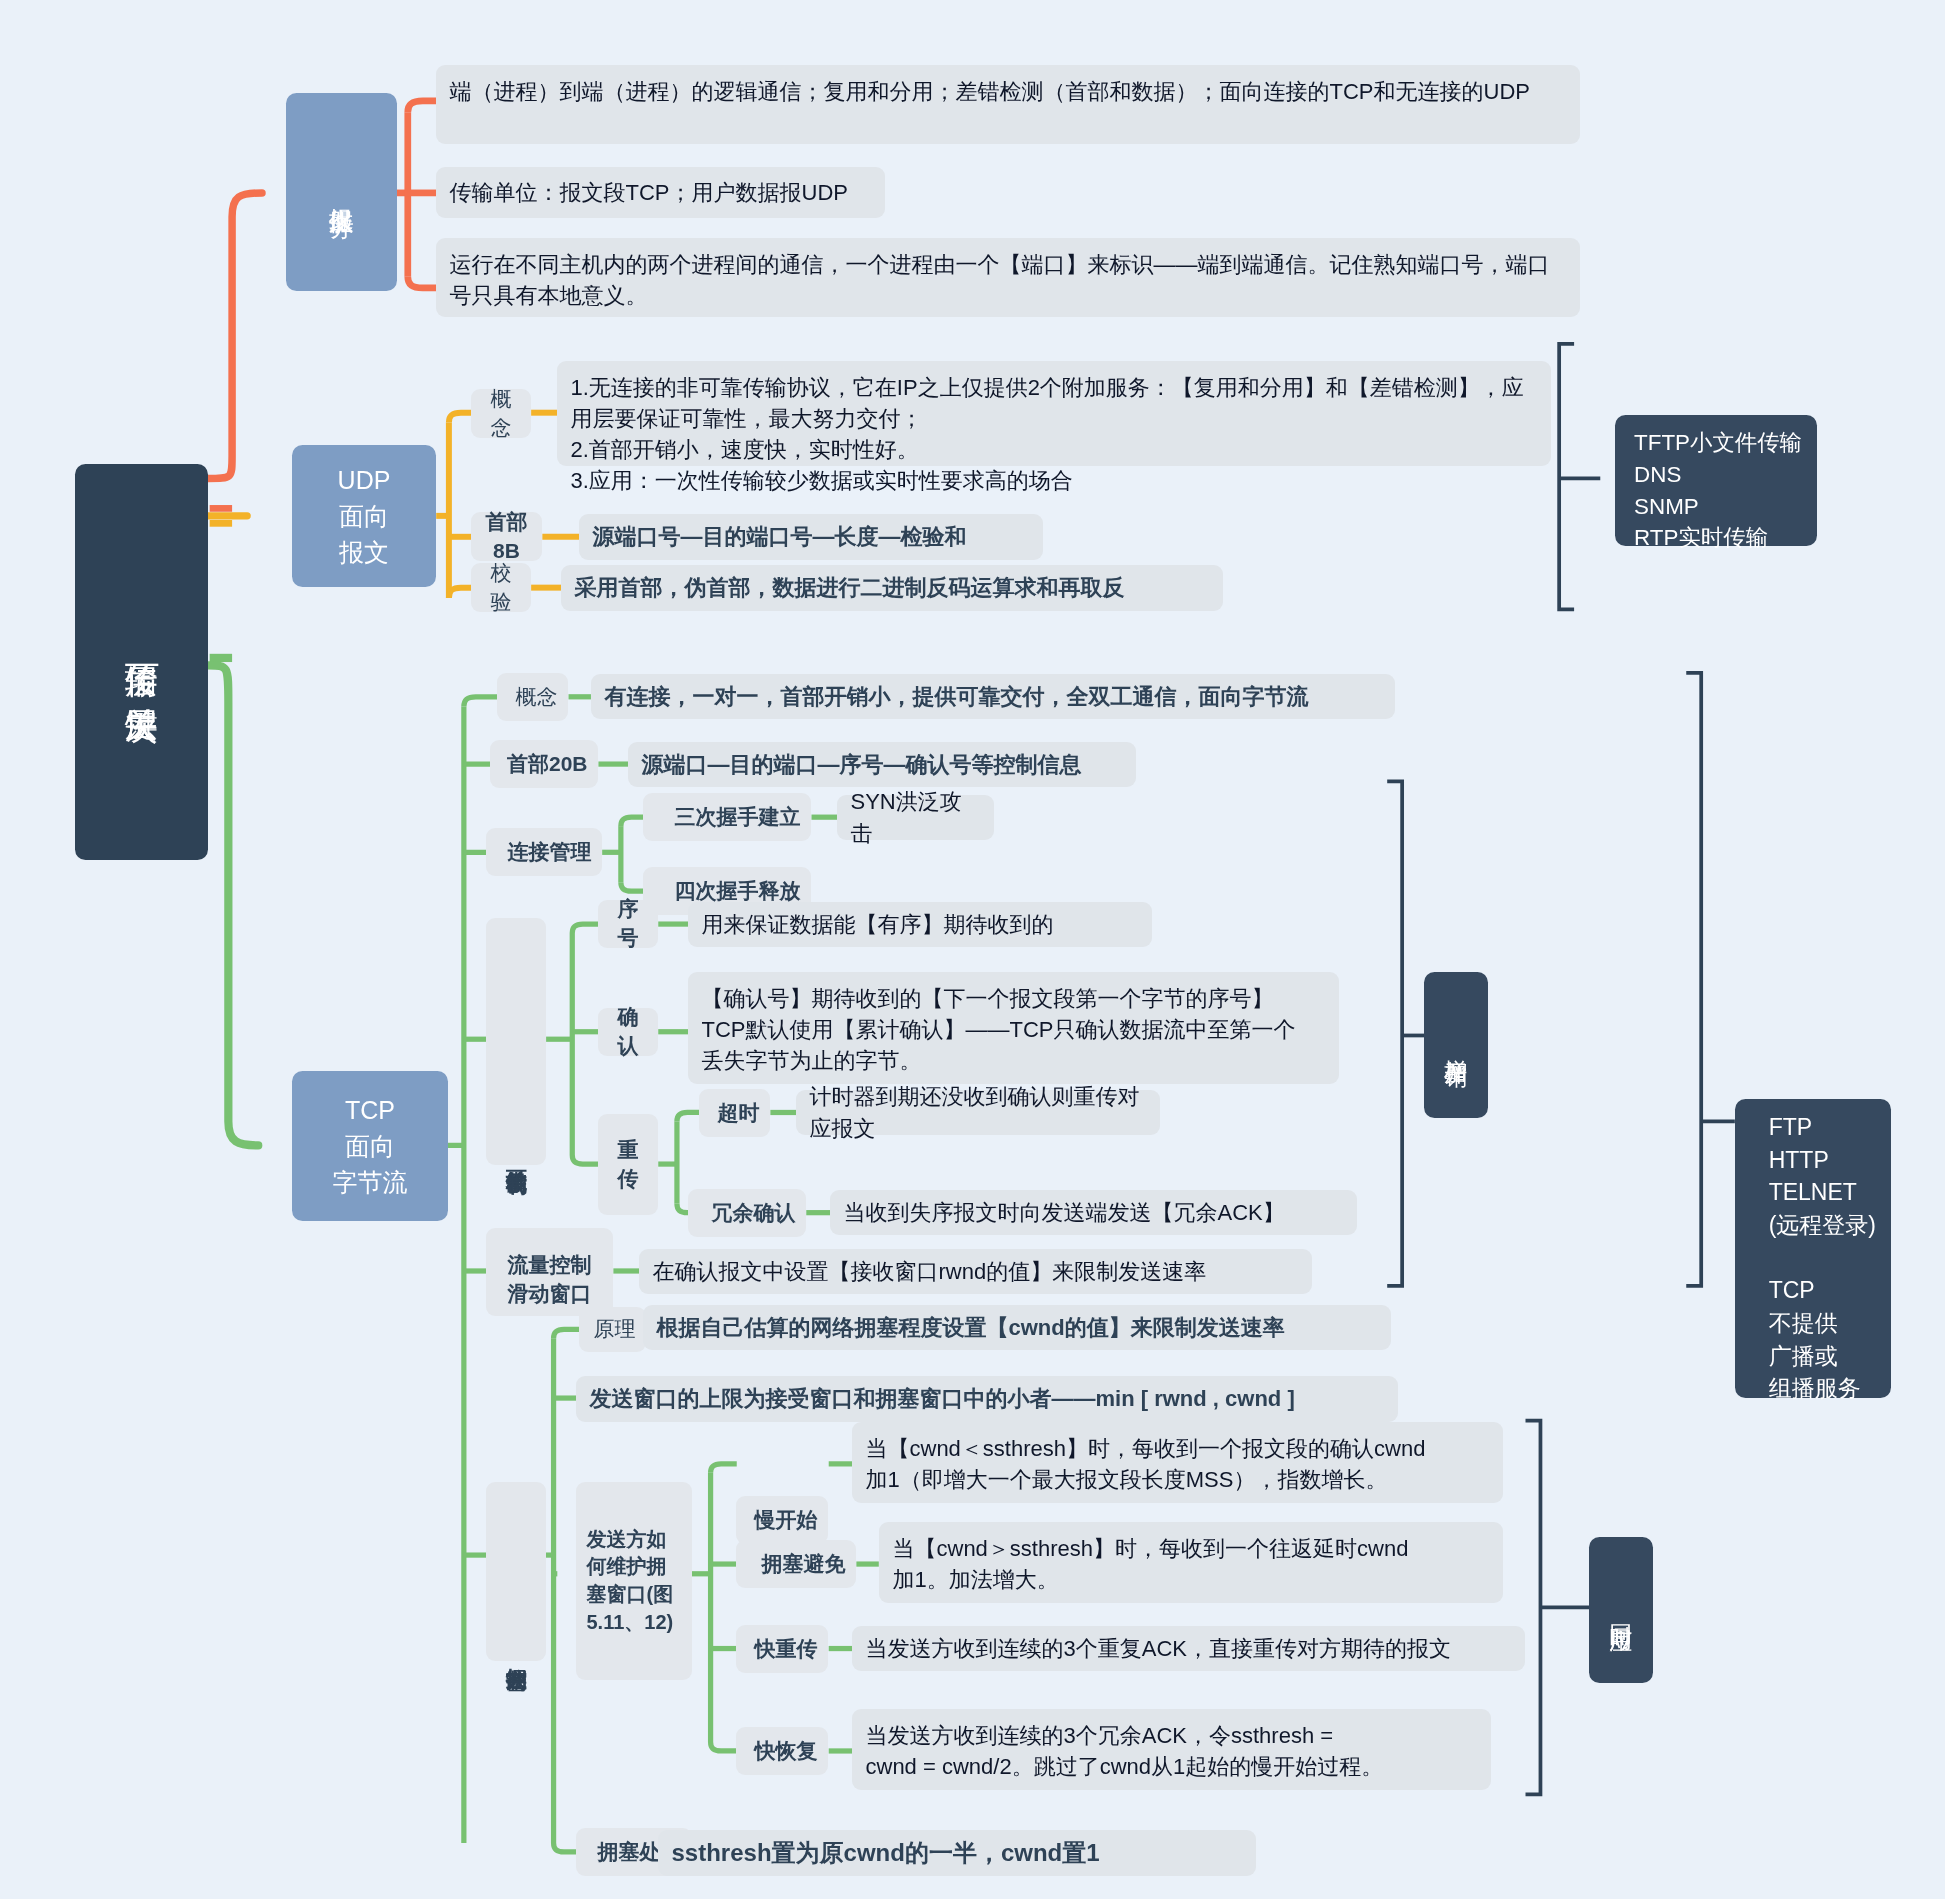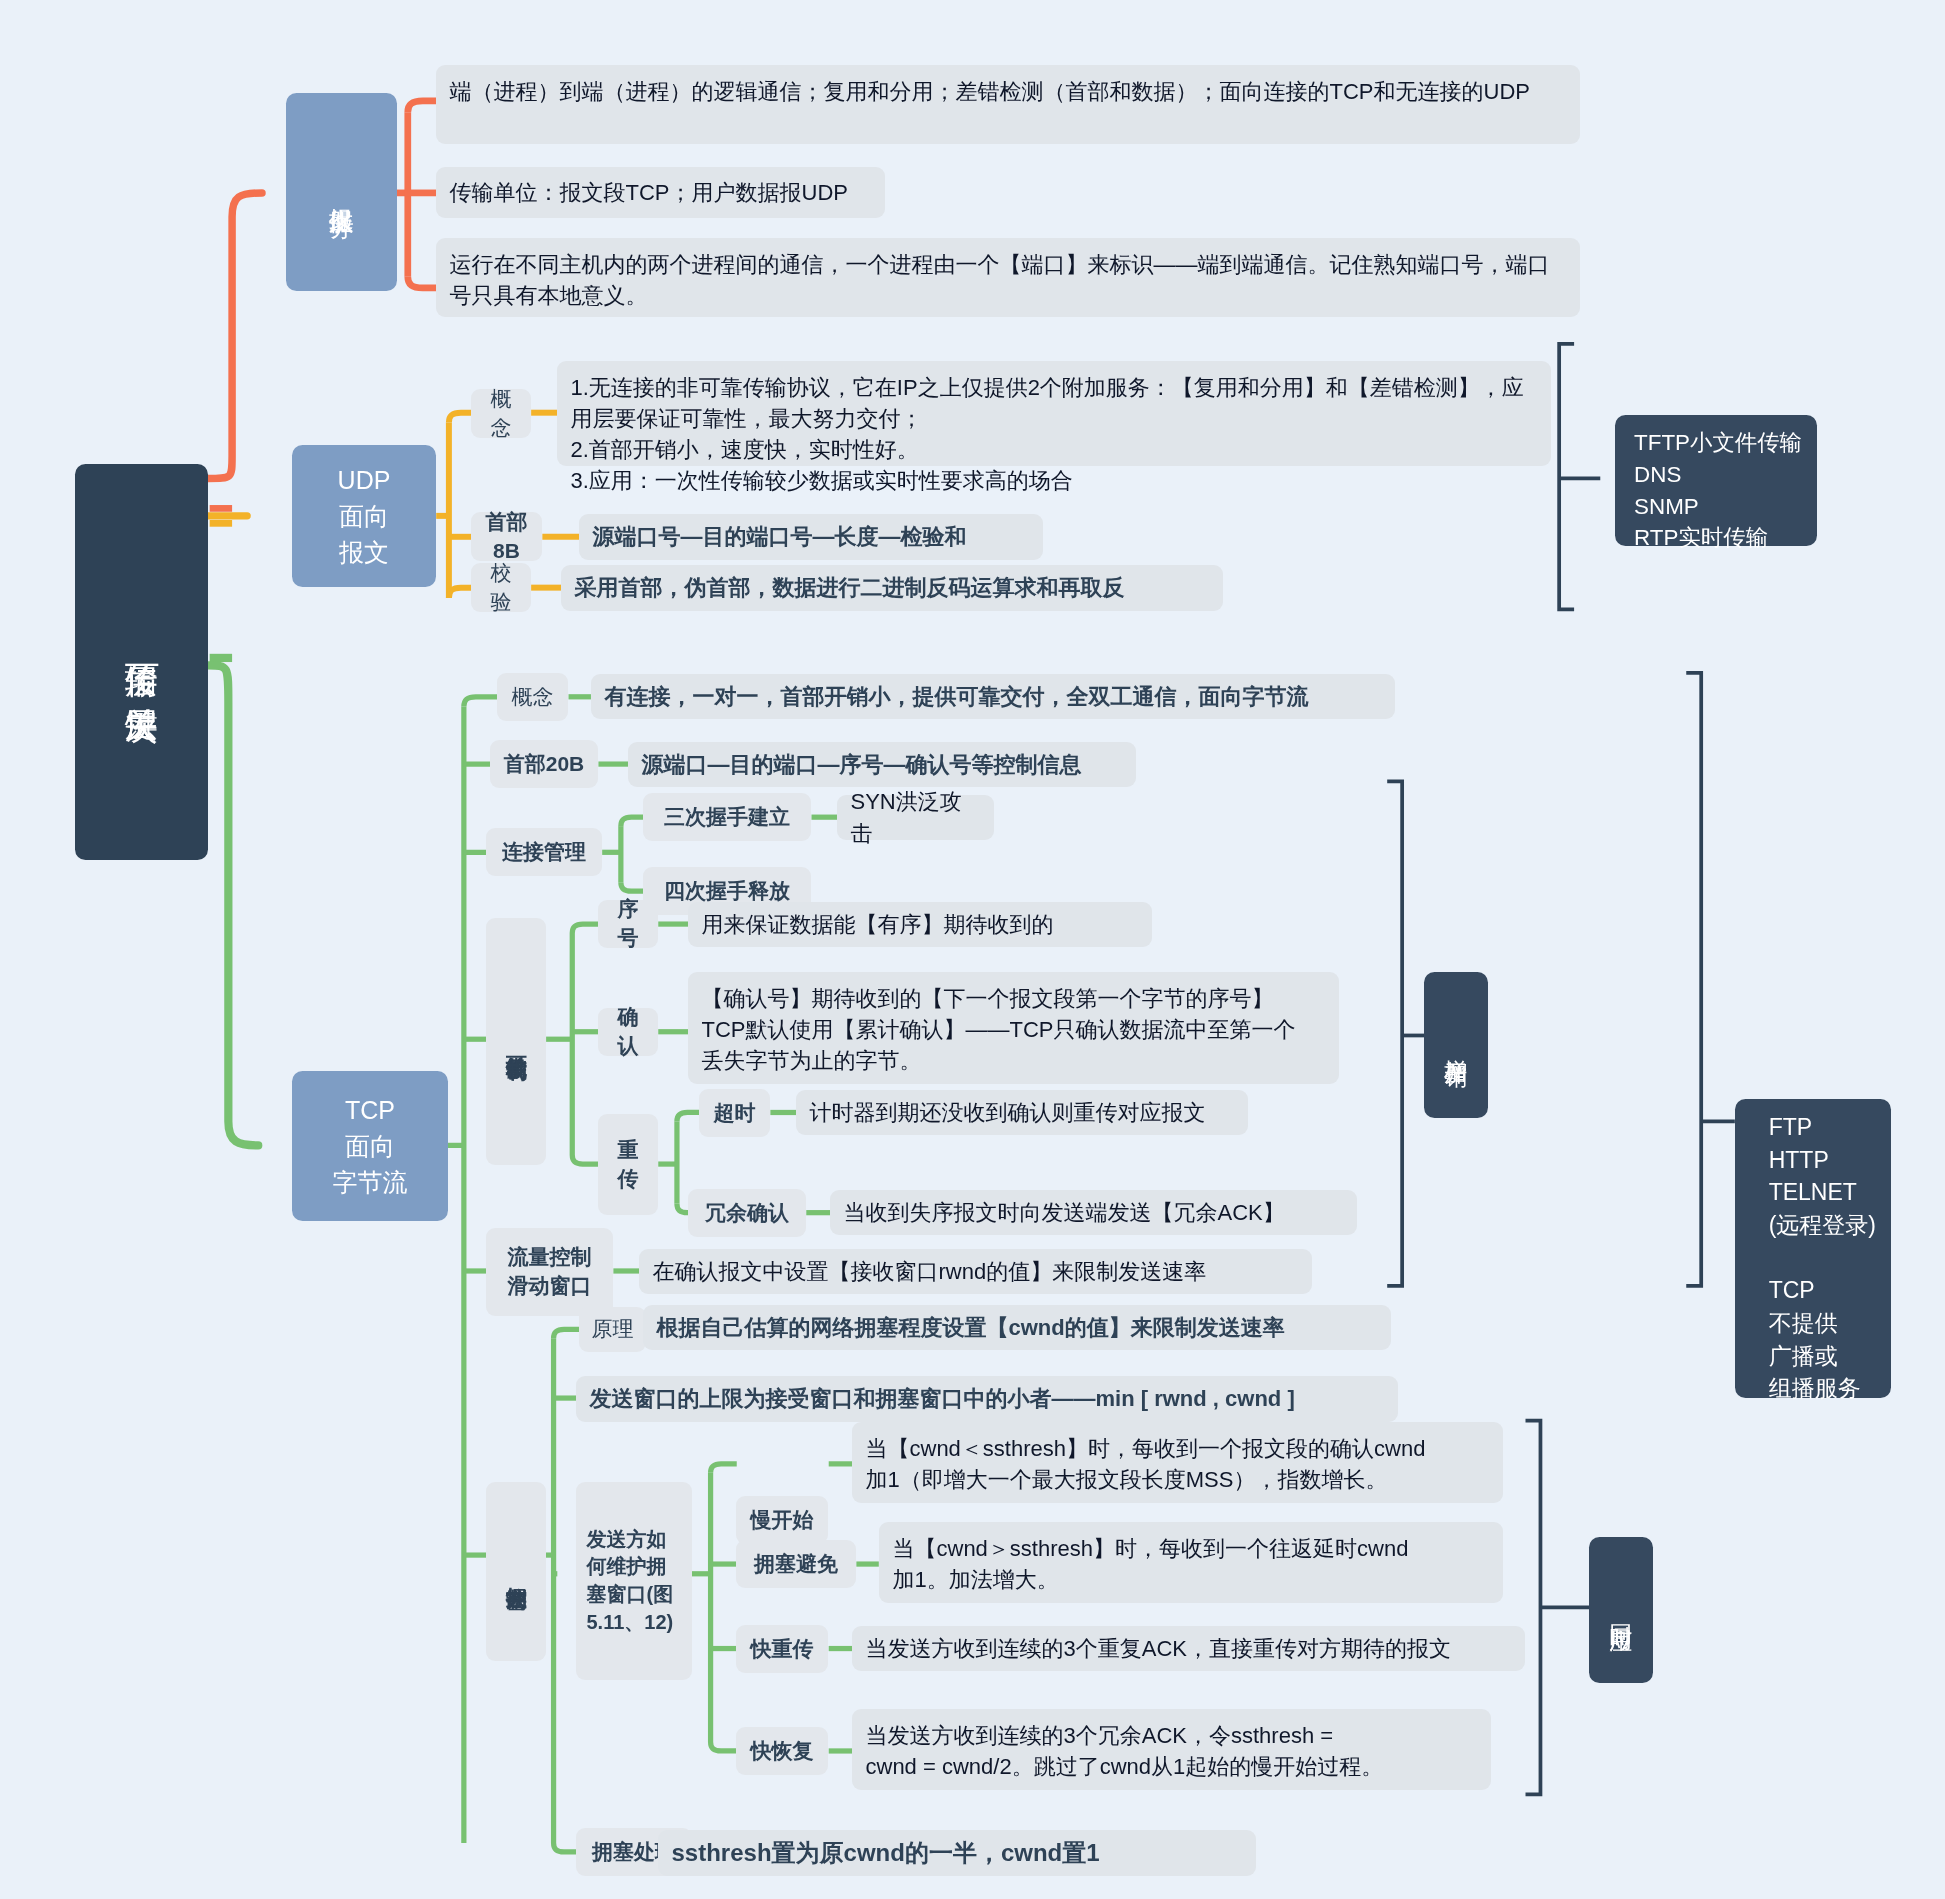--- a/index.html
+++ b/index.html
@@ -60,7 +60,7 @@
     font-size: 21px;
     padding: 7.5px 10.5px;
     border-radius: 9px;
-    justify-content: center;
+    justify-content: flex-end;
     text-align: center;
   }
   .chip.bold { font-weight: bold; }

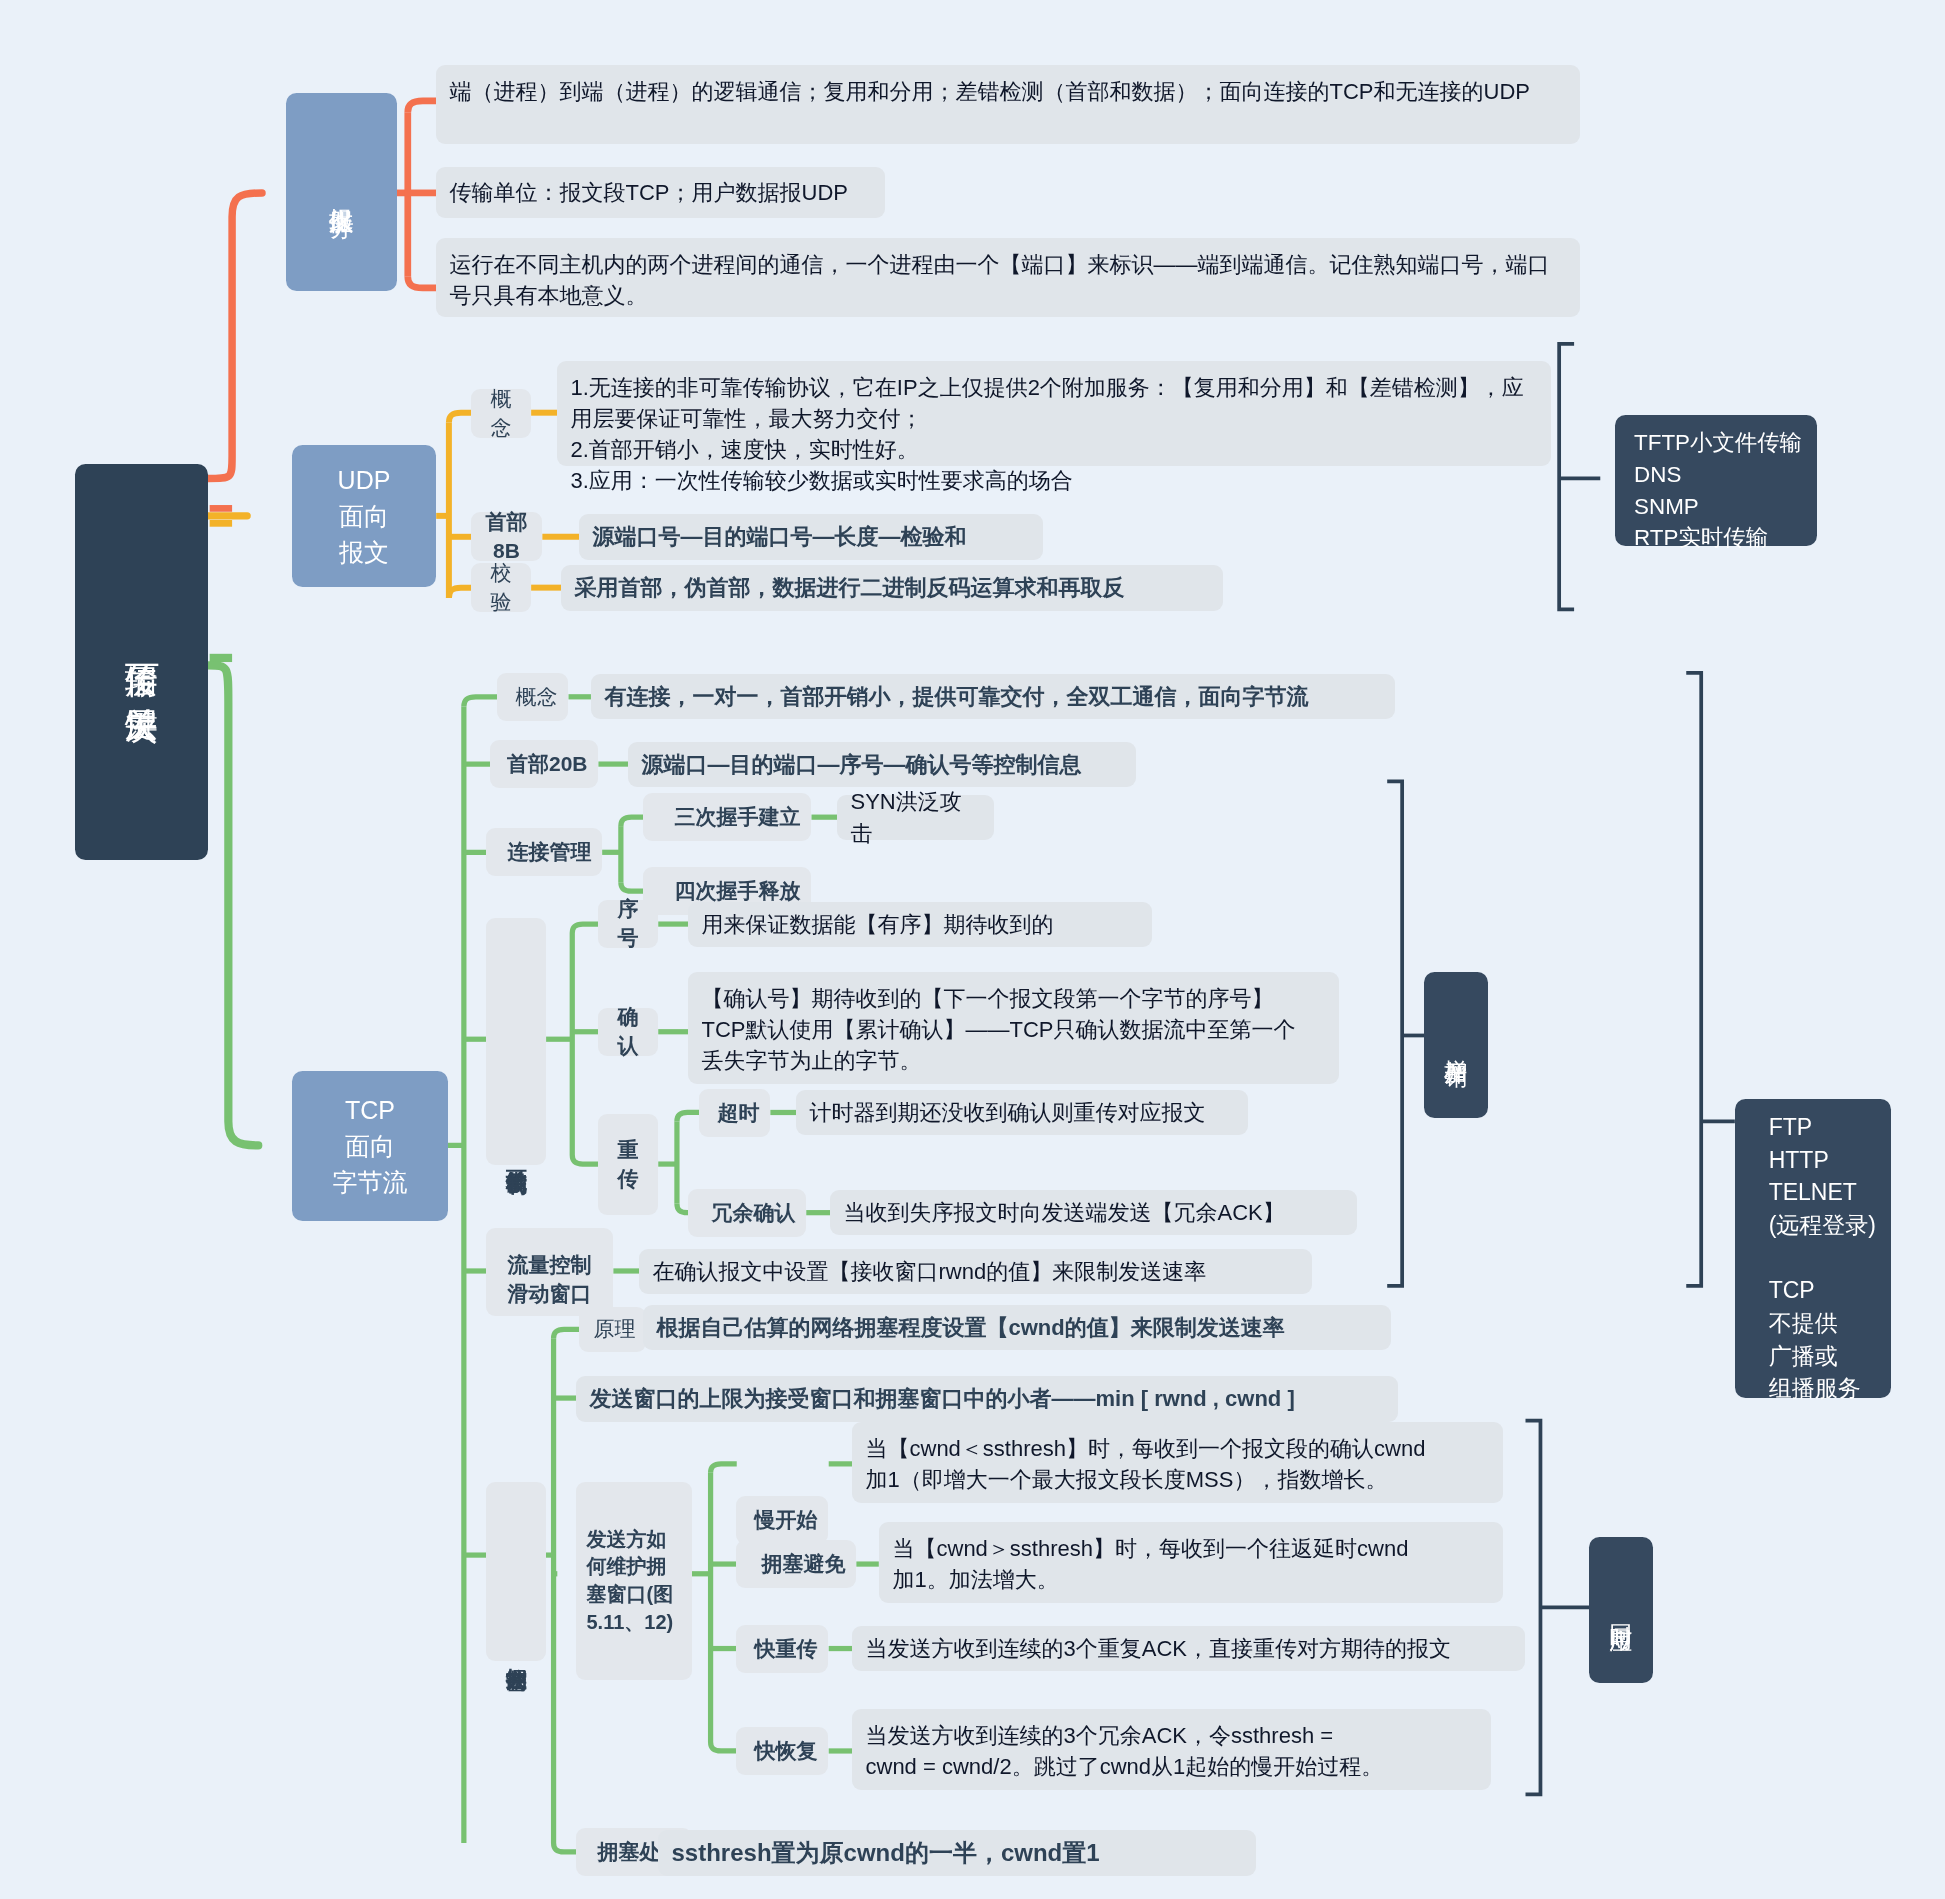--- a/index.html
+++ b/index.html
@@ -317,7 +317,7 @@
   <div class="node chip bold" style="left:699px; top:1089px; width:71px; height:48px;">
     <span>超时</span>
   </div>
-  <div class="node txt mid" style="left:796px; top:1090px; width:452px; height:45px;">
+  <div class="node txt mid" style="left:796px; top:1090px; width:364px; height:45px;">
     <span>计时器到期还没收到确认则重传对应报文</span>
   </div>
   <div class="node chip bold" style="left:688px; top:1189px; width:118px; height:48px;">

